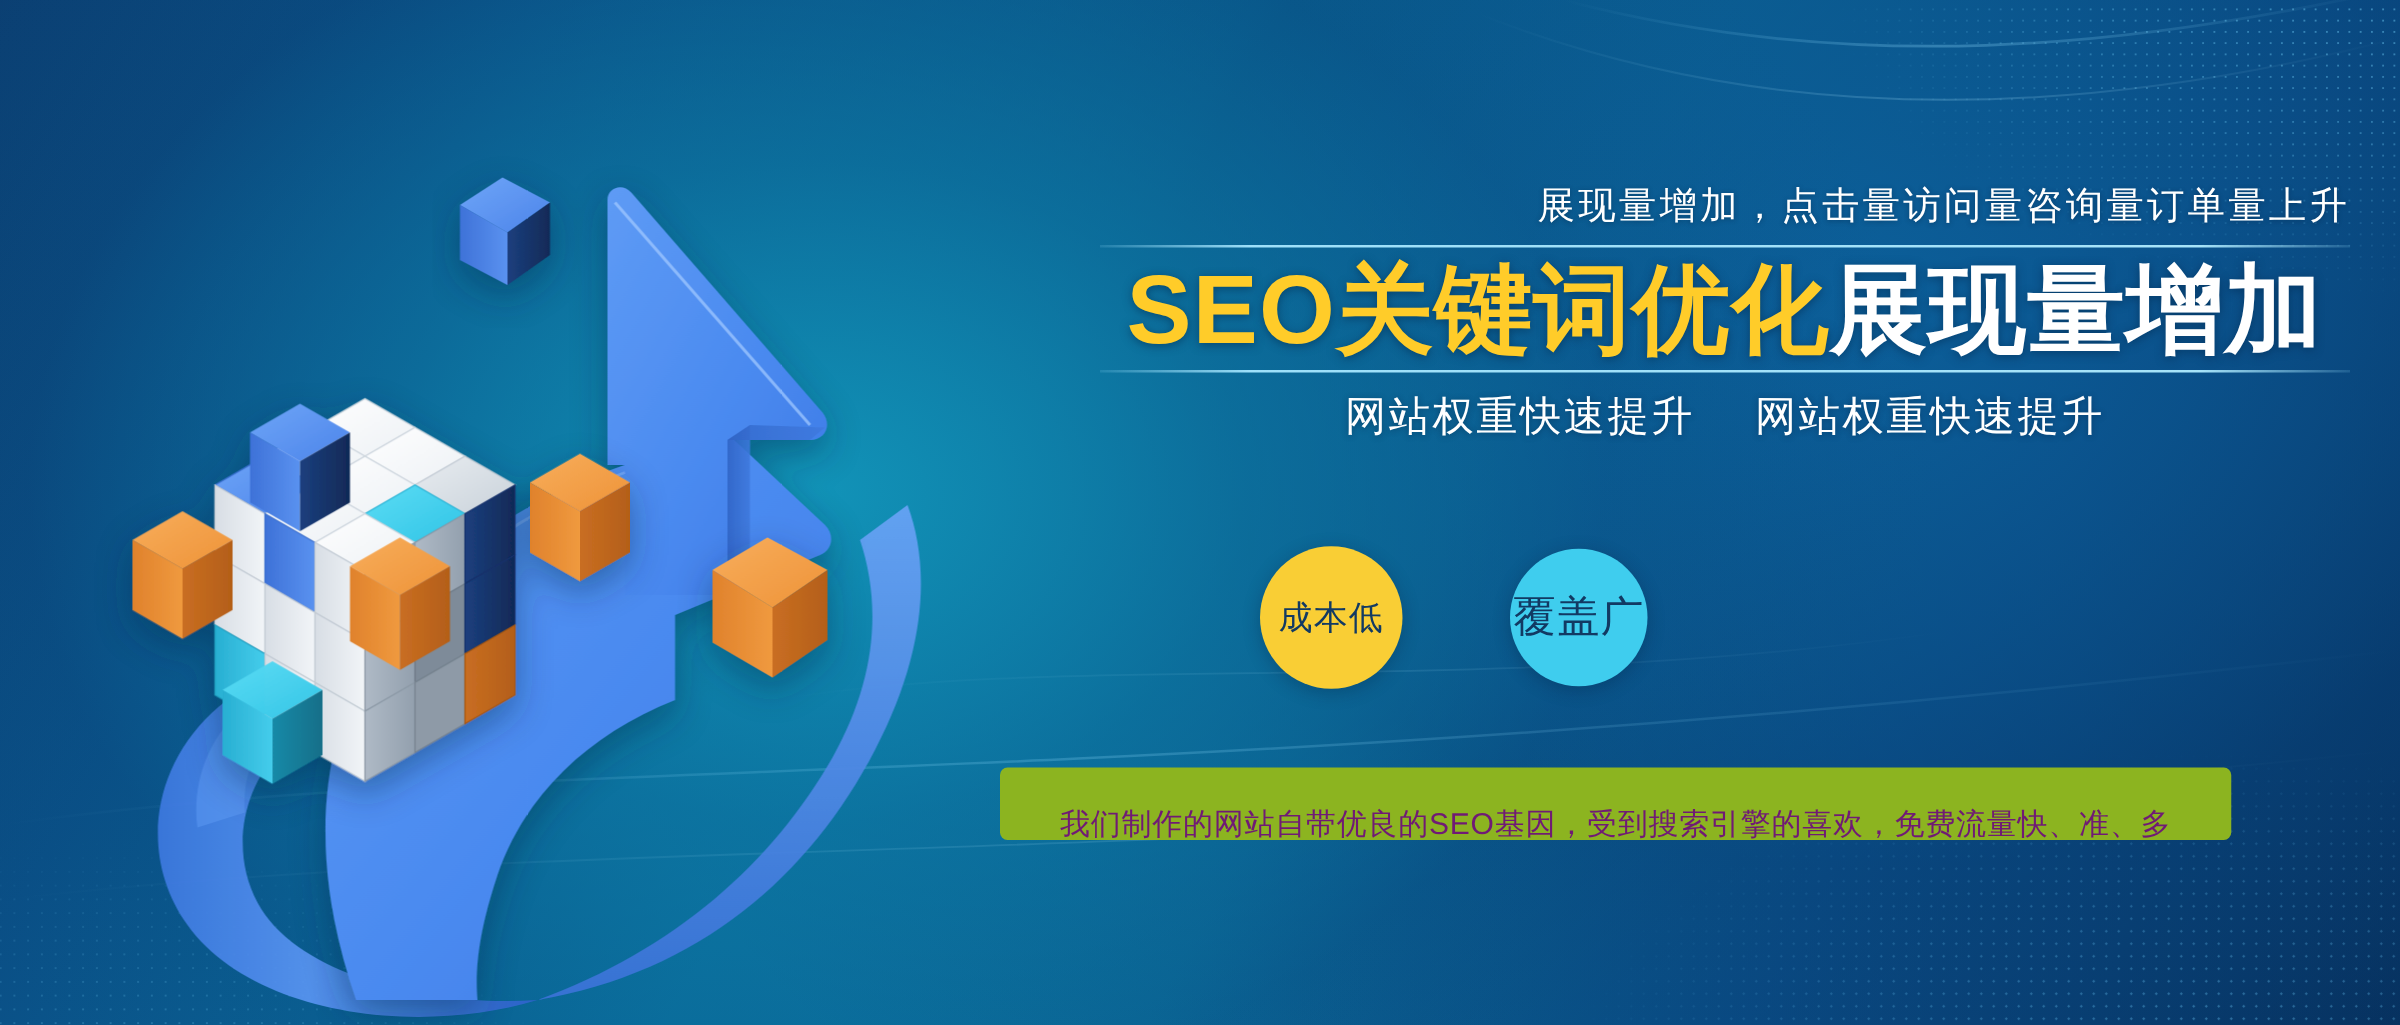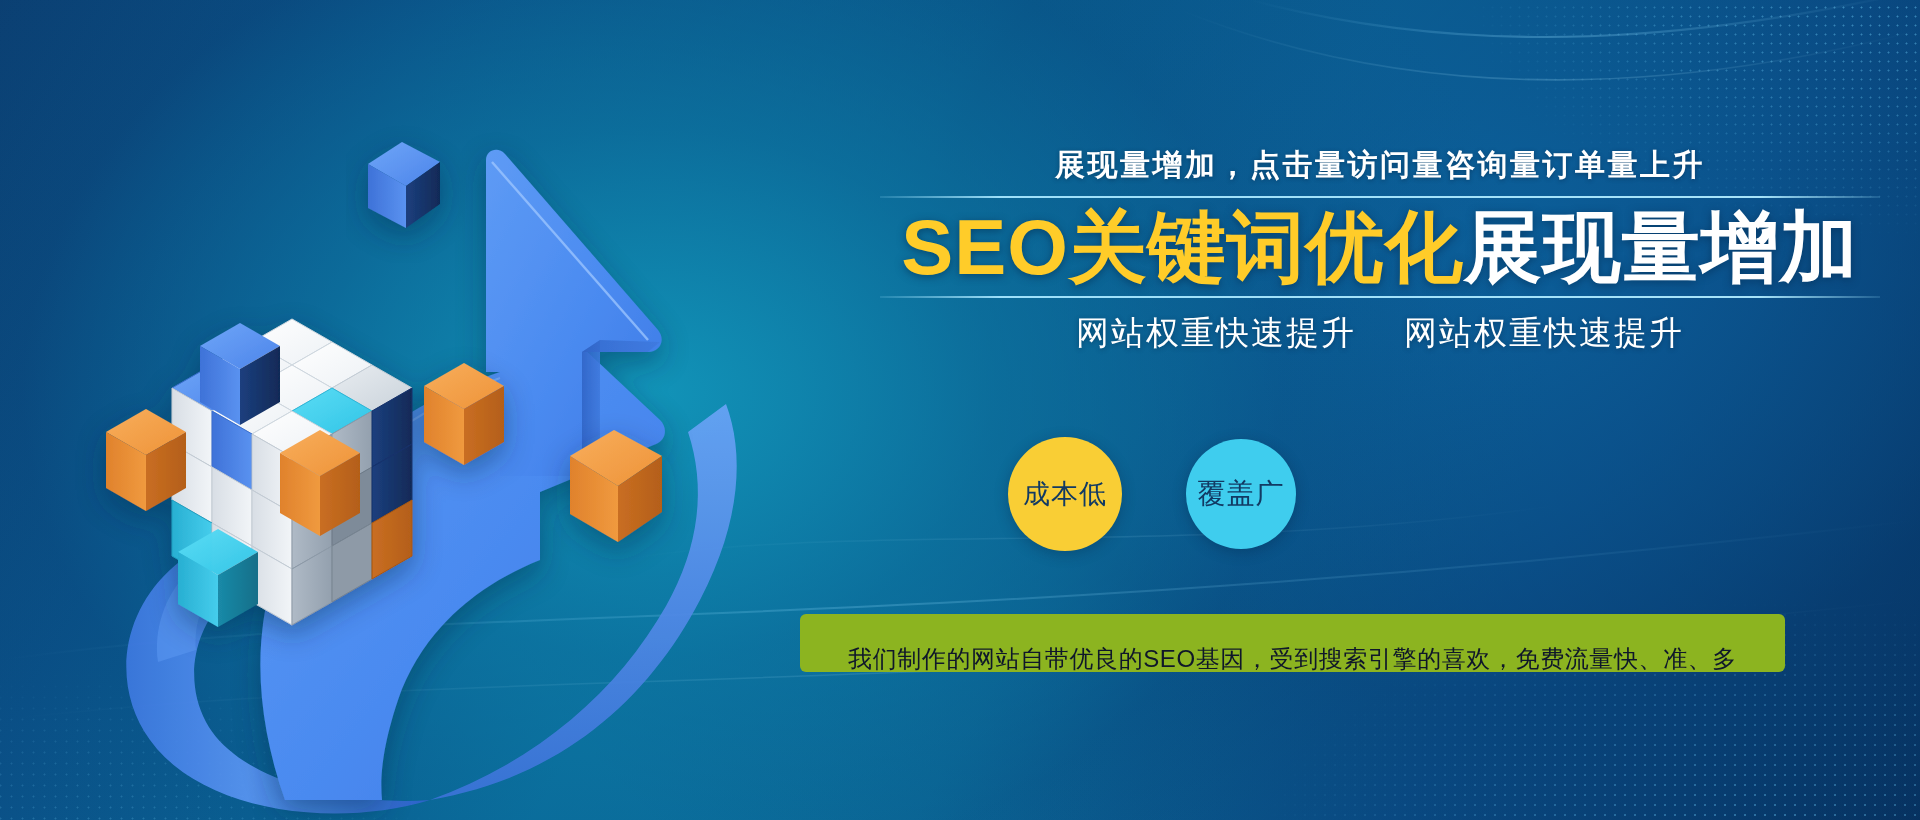--- a/index.html
+++ b/index.html
@@ -49,7 +49,7 @@
 
   .eyebrow {
     color:#ffffff; font-size:30px; letter-spacing:2.5px; line-height:1;
-    text-align:center; white-space:nowrap; font-weight:700;
+    text-align:right; white-space:nowrap; font-weight:400;
     text-shadow:0 1px 4px rgba(0,30,60,.45);
   }
   .rule {

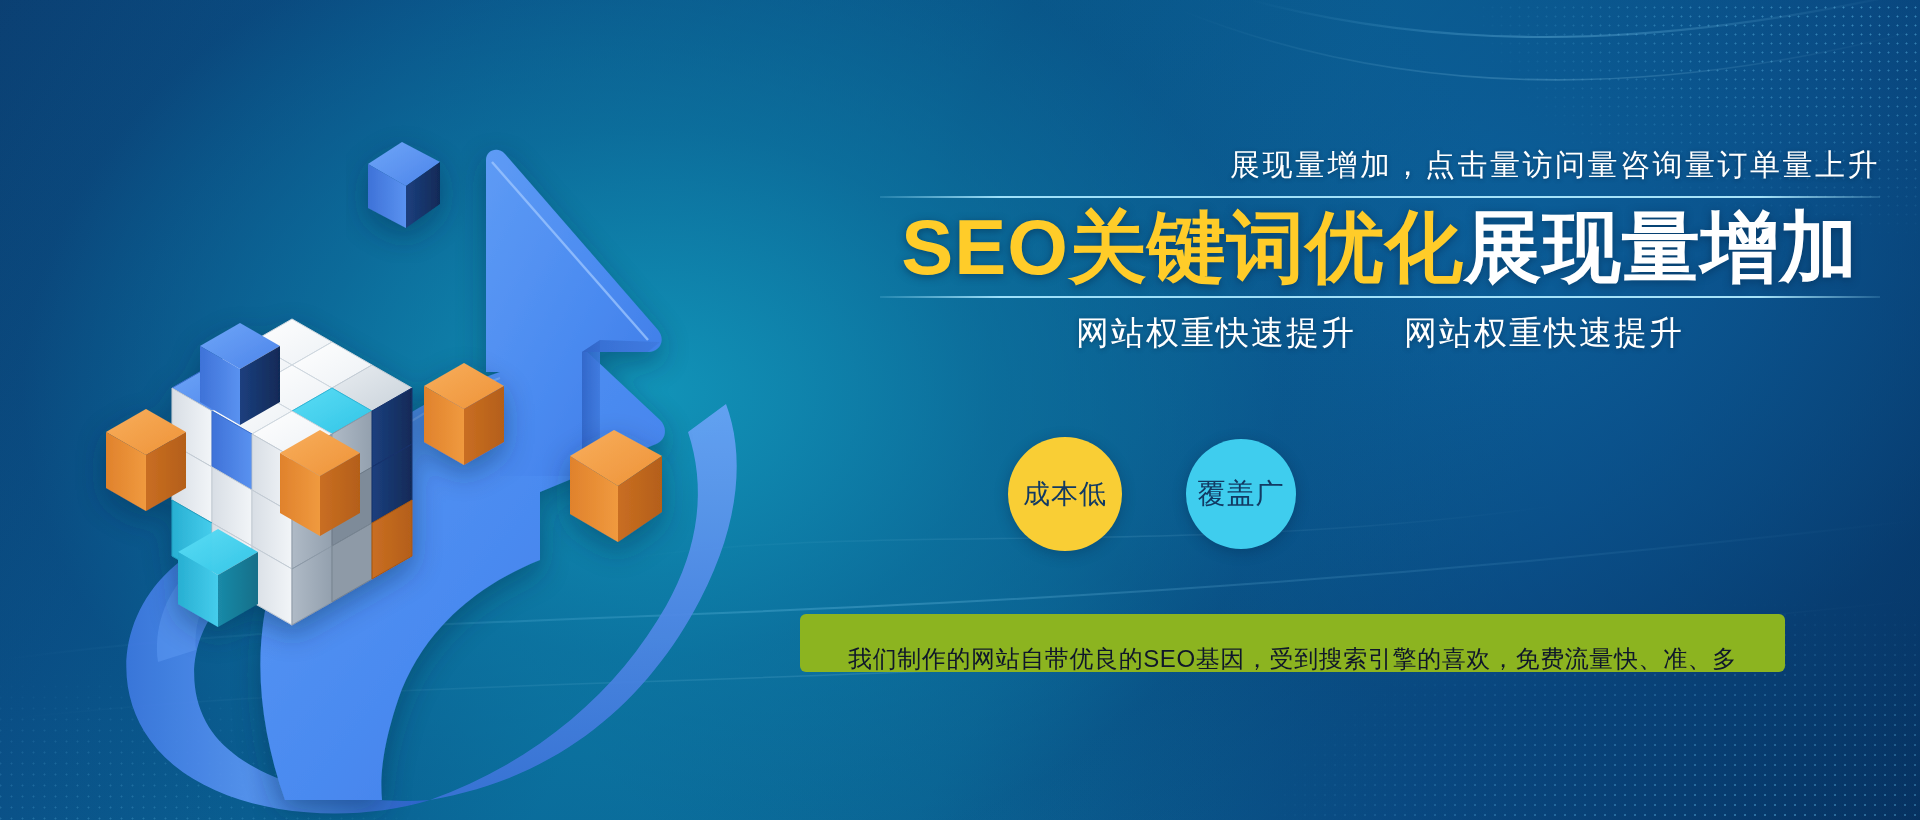--- a/index.html
+++ b/index.html
@@ -75,7 +75,7 @@
   
   .circles {
     position:absolute; left:1008px; top:437px;
-    display:flex; align-items:center; gap:64px;
+    display:flex; align-items:center; gap:86px;
   }
   .circle {
     width:114px; height:114px; border-radius:50%;

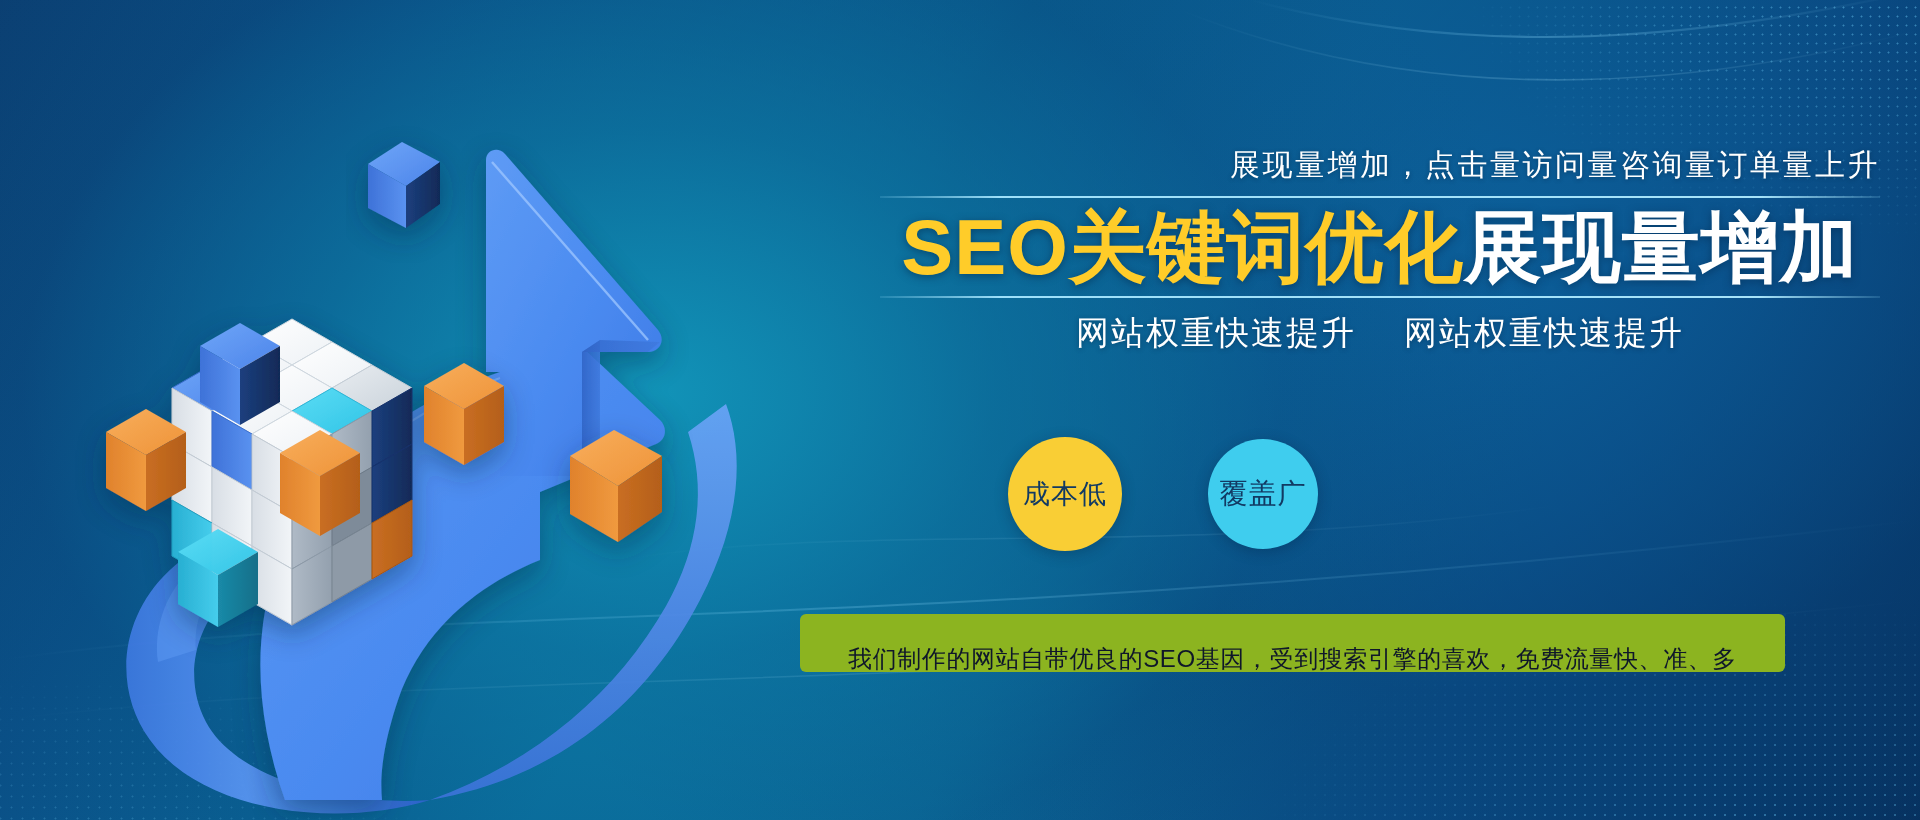--- a/index.html
+++ b/index.html
@@ -84,7 +84,7 @@
     box-shadow:0 3px 14px rgba(0,25,55,.28);
   }
   .circle.c-yellow { background:#F9CE35; }
-  .circle.c-cyan   { background:#3FCDEE; width:110px; height:110px; font-size:28px; }
+  .circle.c-cyan   { background:#3FCDEE; width:110px; height:110px; font-size:34px; }
   .circle.c-green  { background:#A9C923; }
 
   

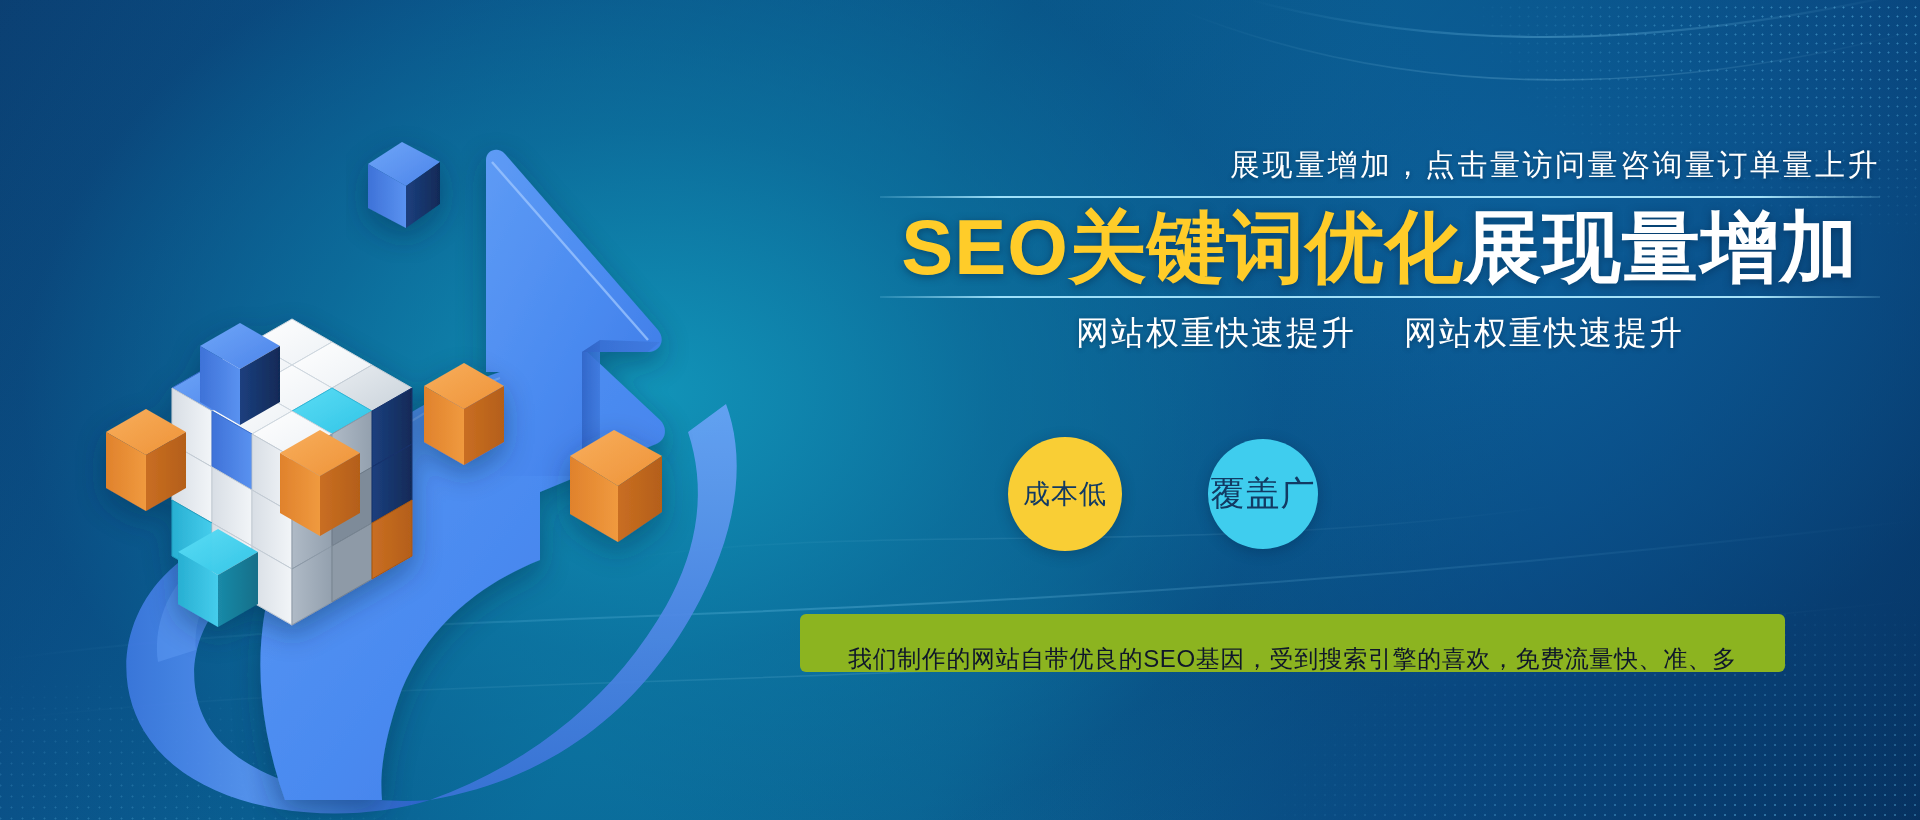--- a/index.html
+++ b/index.html
@@ -94,7 +94,7 @@
     display:flex; align-items:center; justify-content:center;
   }
   .greenbar .gb-text {
-    color:#0f172a; font-size:24px; letter-spacing:.6px; white-space:nowrap;margin-top:32px;
+    color:#701a75; font-size:24px; letter-spacing:.6px; white-space:nowrap;margin-top:32px;
   }
 </style>
 </head>

